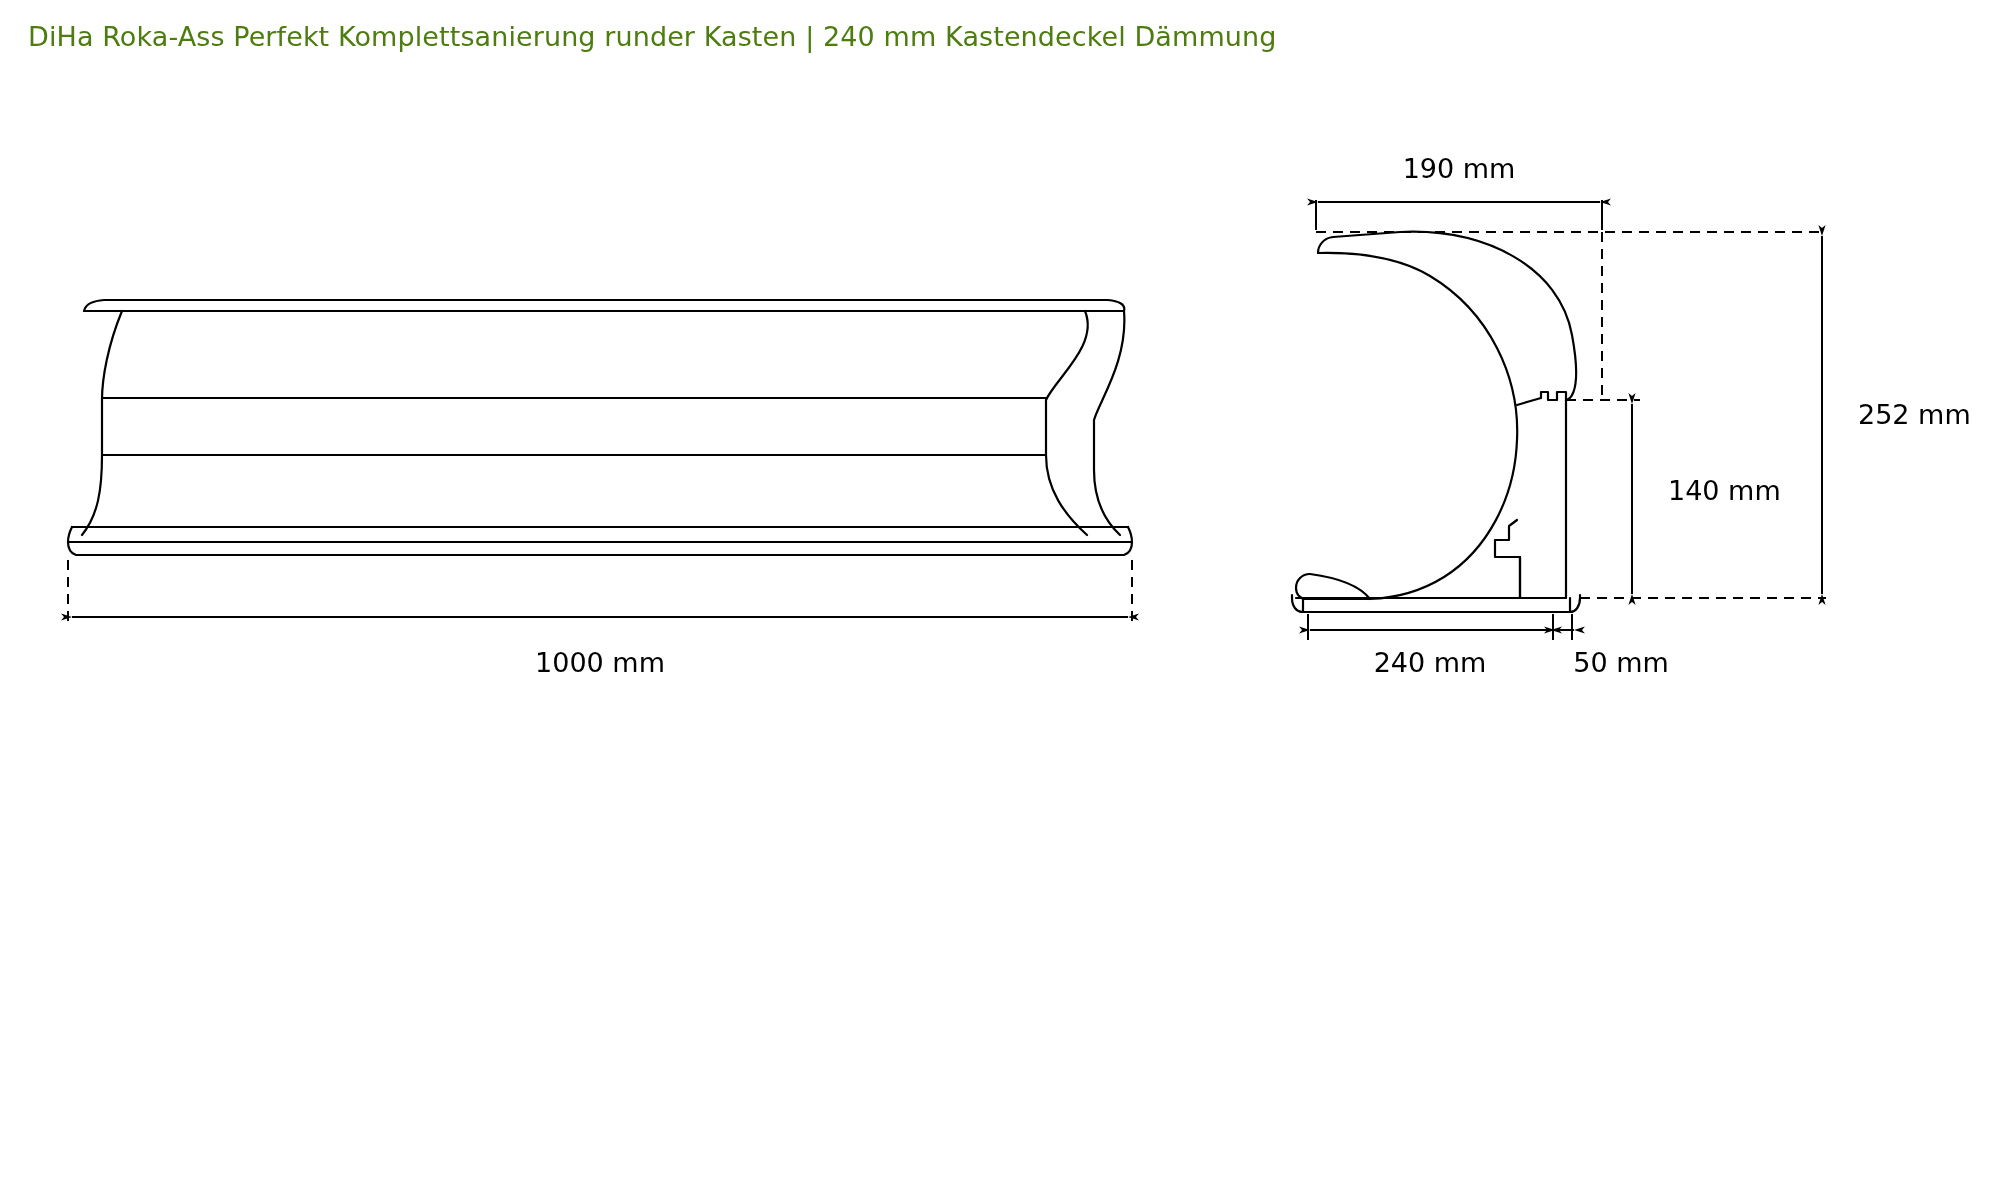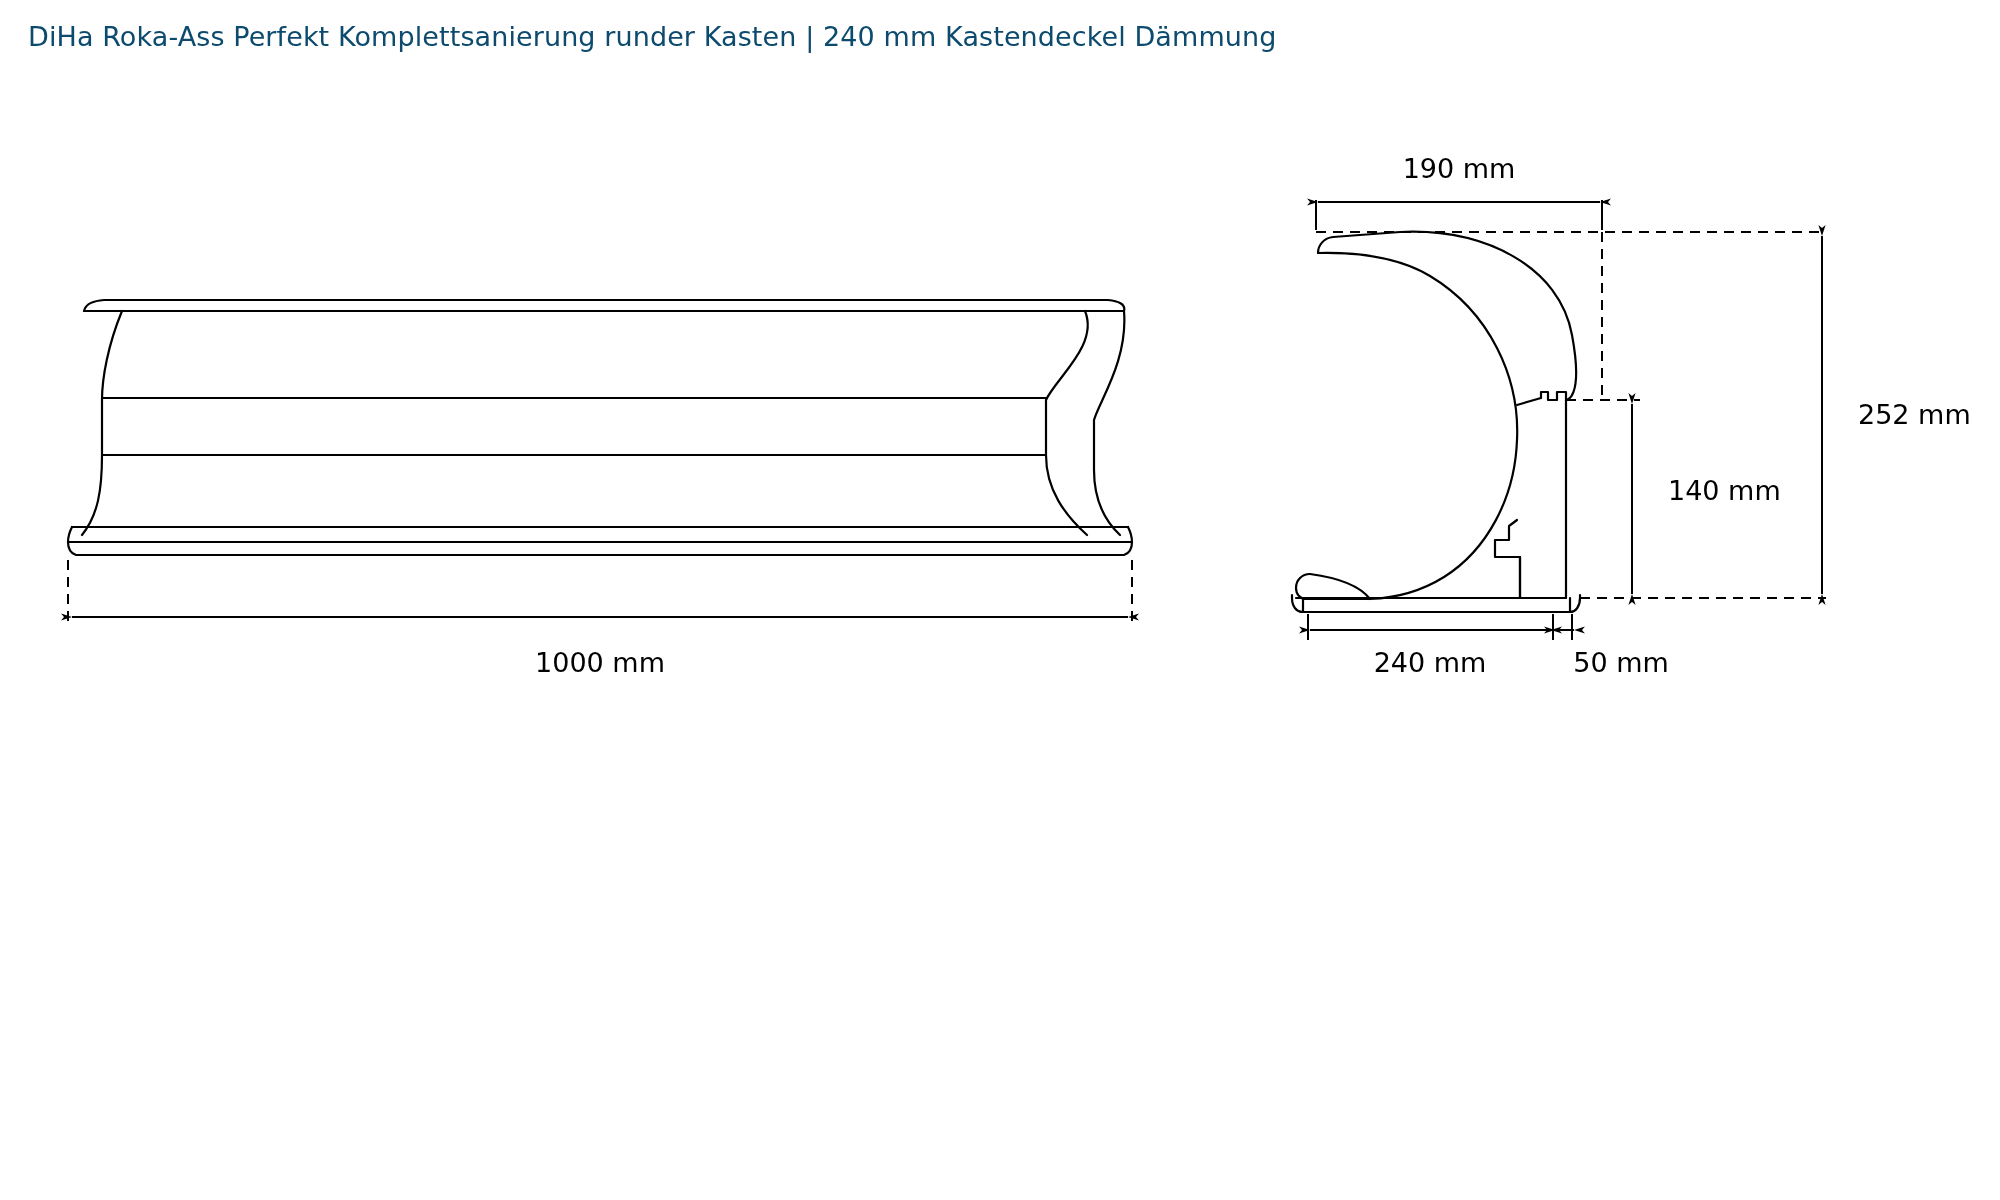--- a/index.html
+++ b/index.html
@@ -23,7 +23,7 @@
     line-height: 34px;
     letter-spacing: 0.1px;
     white-space: nowrap;
-    color: #0c4a6e;
+    color: #4d7c0f;
   }
   #drawing-area {
     position: absolute;

